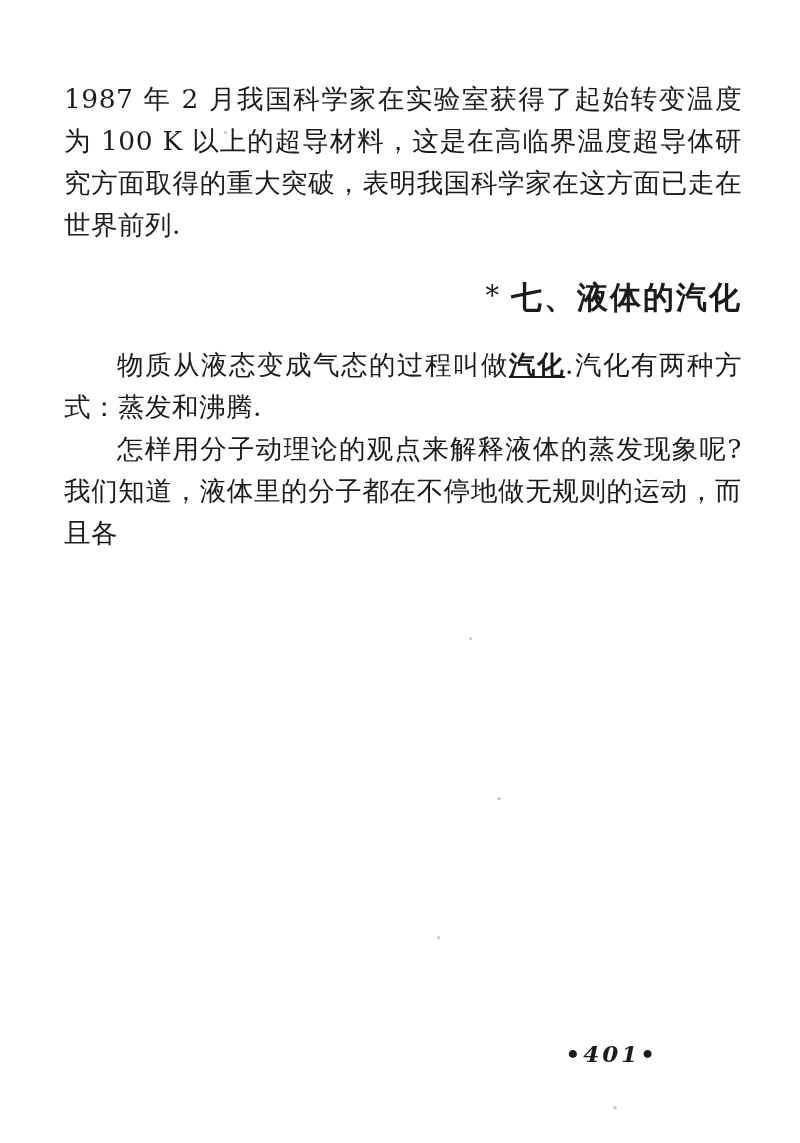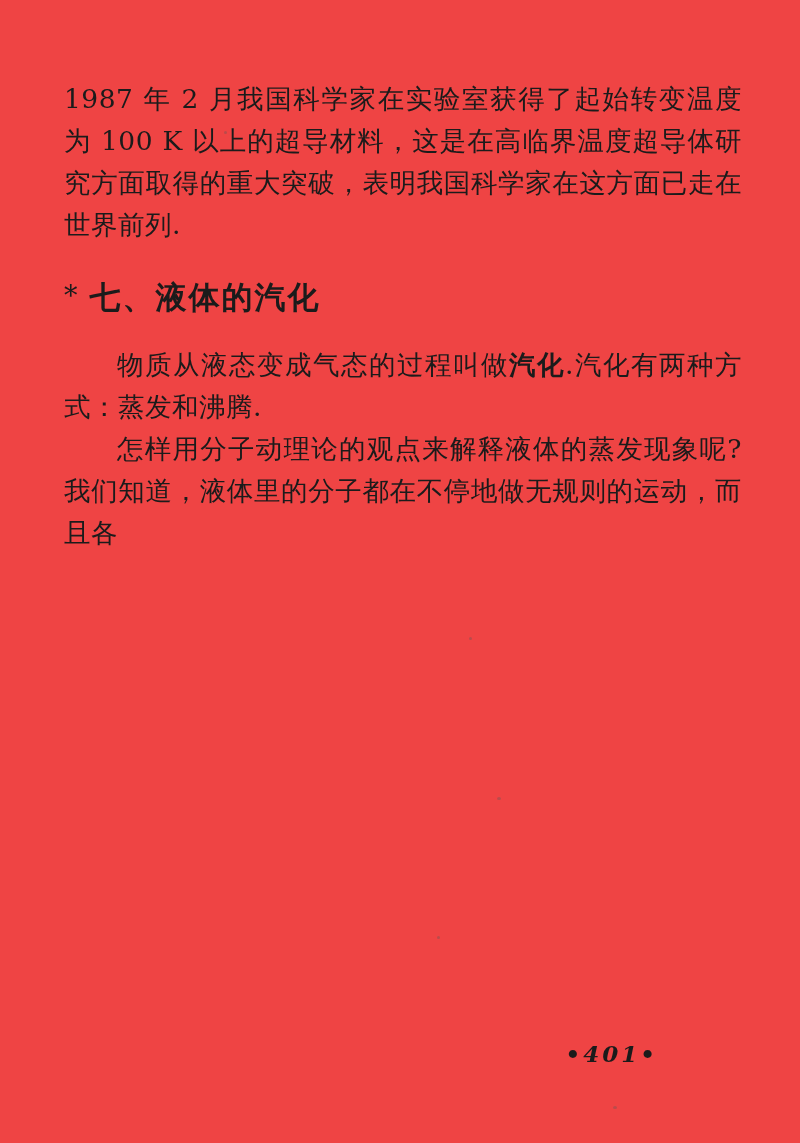--- a/index.html
+++ b/index.html
@@ -12,7 +12,7 @@
     width: 800px;
     height: 1143px;
     margin: 0 auto;
-    background: #ef4444;
+    background: #ffffff;
     overflow: hidden;
     color: #1b1b1b;
     font-family: "DejaVu Serif", "Liberation Serif", serif;

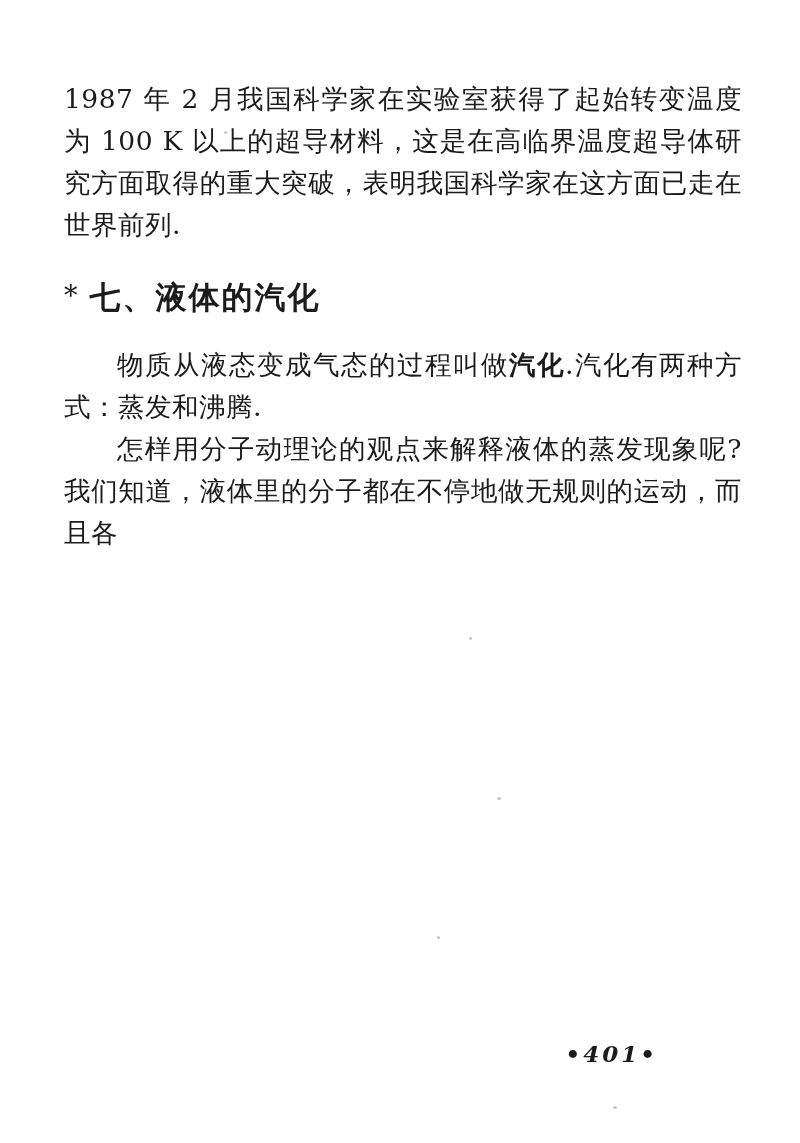--- a/index.html
+++ b/index.html
@@ -46,7 +46,7 @@
   .heading {
     font-size: 31px;
     font-weight: bold;
-    text-align: left;
+    text-align: right;
     text-indent: 0;
     margin: 30px 0 24px 0;
     letter-spacing: 2px;

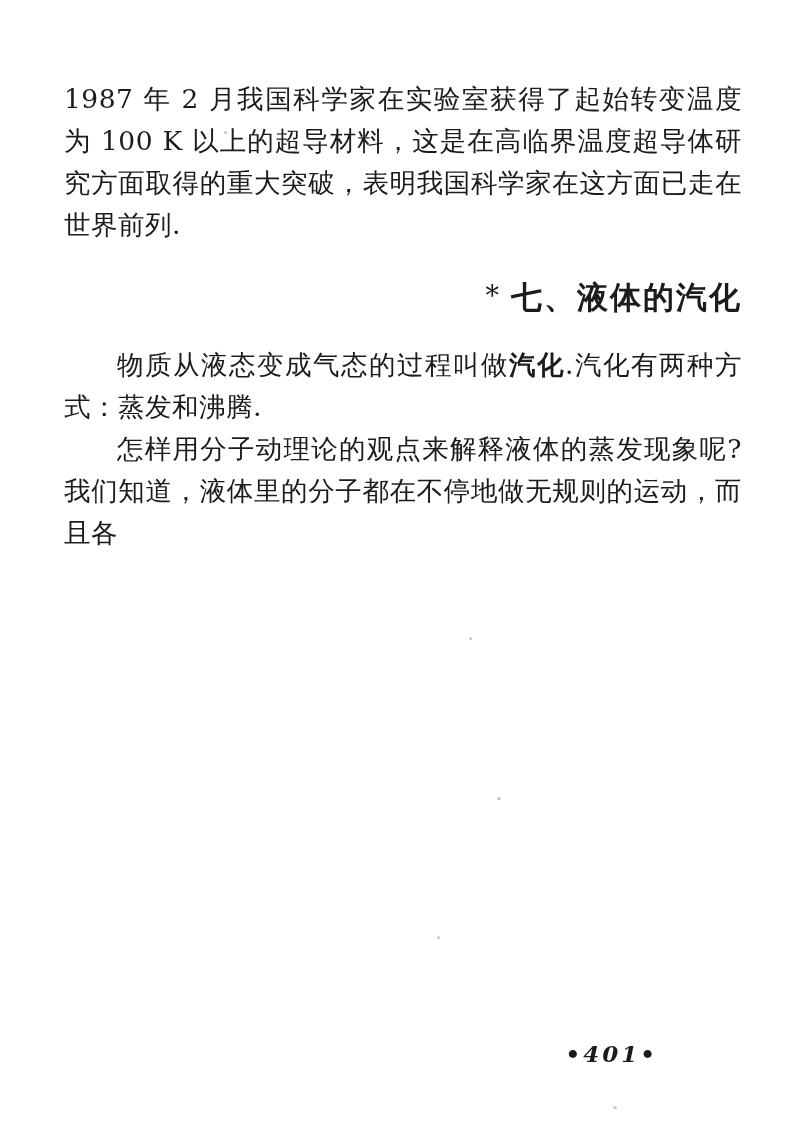--- a/index.html
+++ b/index.html
@@ -36,7 +36,7 @@
     font-weight: bold;
     margin-right: 0.8em;
   }
-  .bold-term { font-weight: bold; }
+  .bold-term { font-weight: bold; text-decoration: underline; }
   .wavy {
     text-decoration-line: underline;
     text-decoration-style: wavy;

